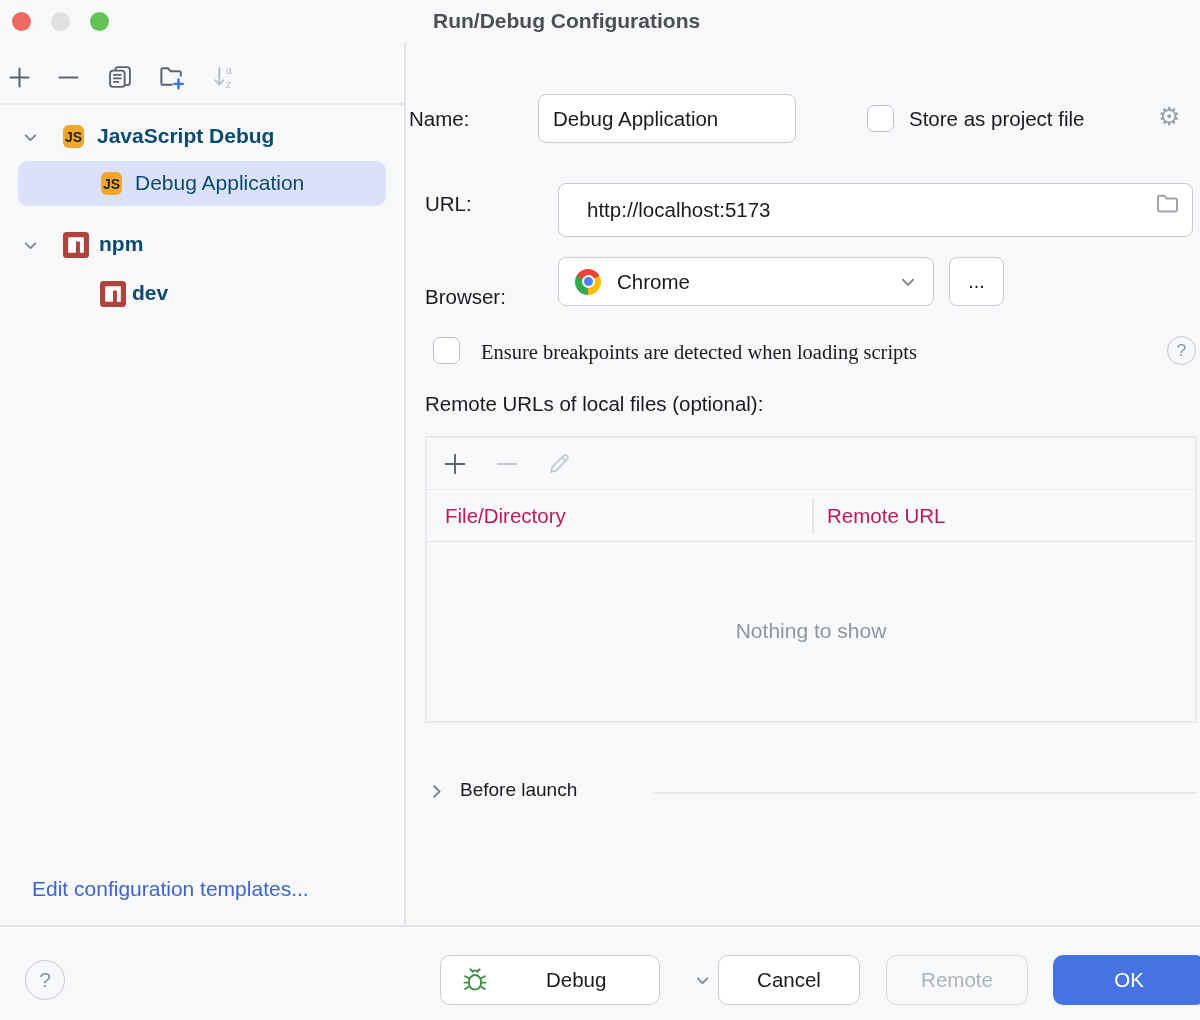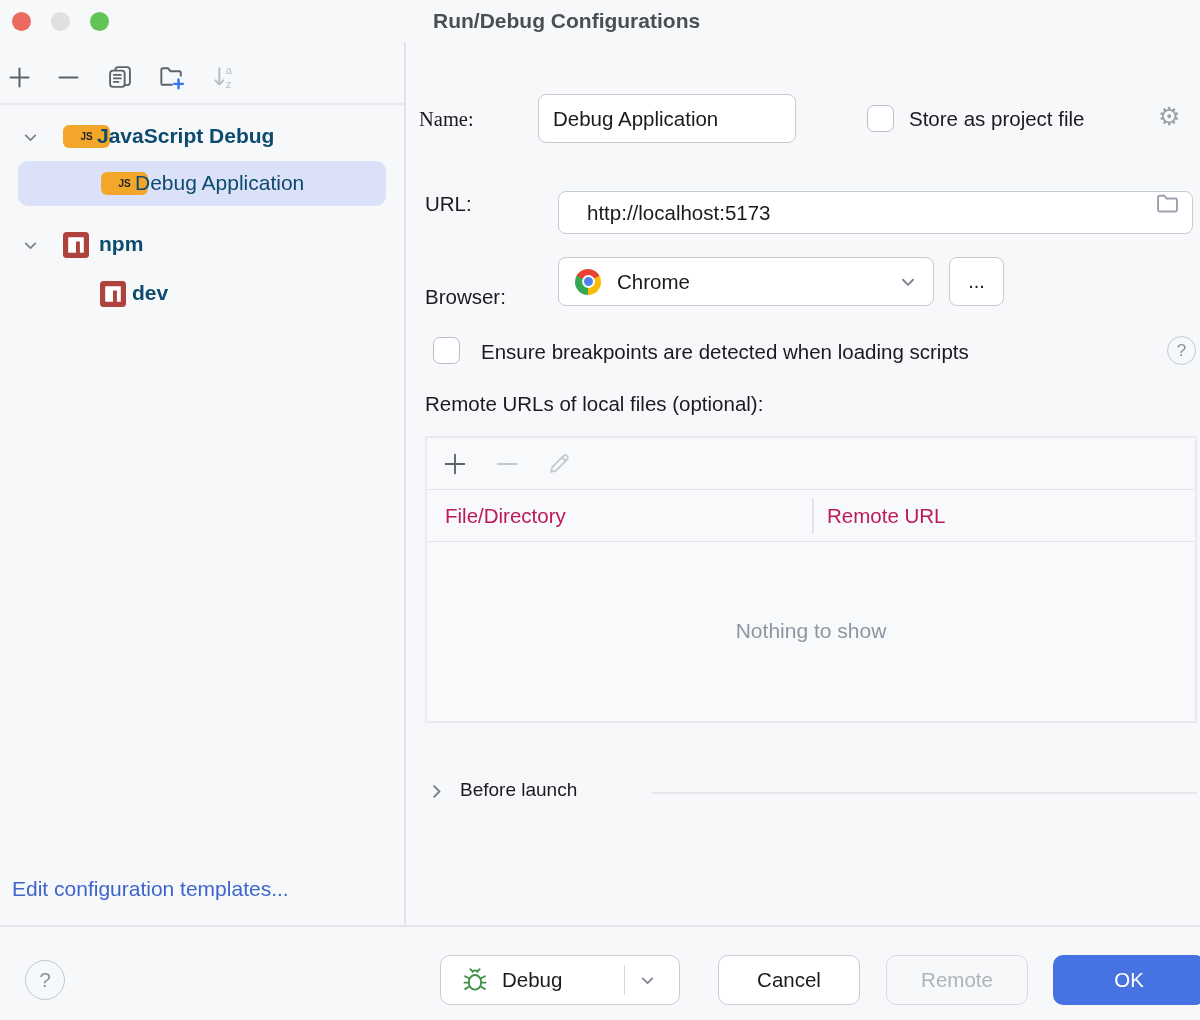--- a/index.html
+++ b/index.html
@@ -179,7 +179,7 @@
 
 <div class="abs link" style="left:12px; top:877px;">Edit configuration templates...</div>
 
-<div class="abs form-label" style="left:419px; top:106px;font-family:Liberation Serif, serif;">Name:</div>
+<div class="abs form-label" style="left:409px; top:106px;">Name:</div>
 <input class="abs input" style="left: 538px; top: 94px; width: 258px; height: 49px;" value="Debug Application">
 <div class="abs checkbox" style="left:867px; top:105px;"></div>
 <div class="abs form-label" style="left:909px; top:106px;">Store as project file</div>

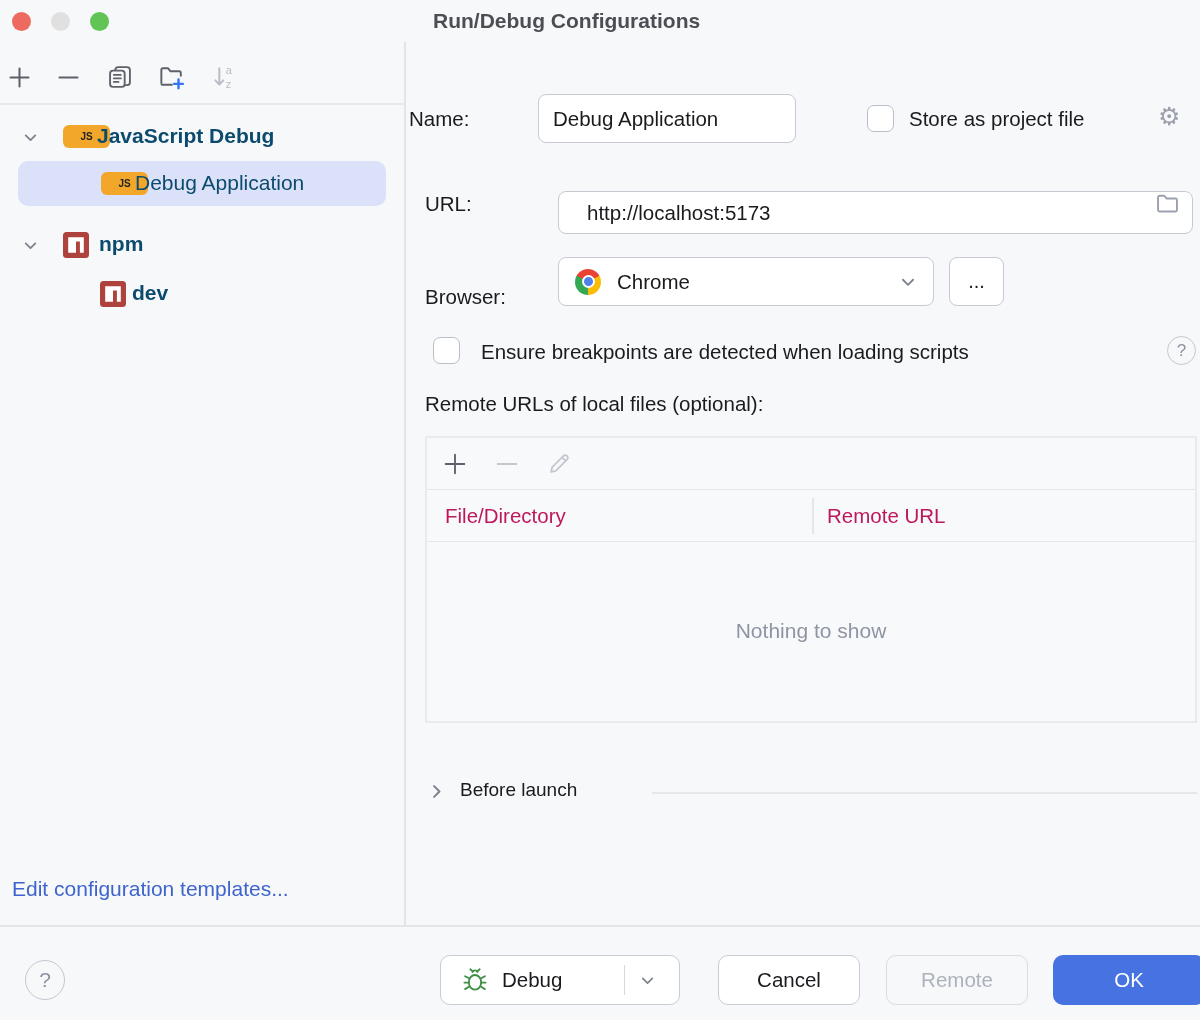--- a/index.html
+++ b/index.html
@@ -28,8 +28,8 @@
   .bold { font-weight:700; }
   .sel-row { left:18px; top:161px; width:368px; height:45px; border-radius:10px; background:#dbe1f8; }
   .js-badge {
-    width:47px; height:23px; border-radius:6px; background:#f2a72b;
-    color:#232323; font-size:10px; font-weight:700;
+    width:21px; height:23px; border-radius:6px; background:#f2a72b;
+    color:#232323; font-size:14px; font-weight:700;
     display:flex; align-items:center; justify-content:center;
   }
   .chev { color:#7d828c; display:flex; }

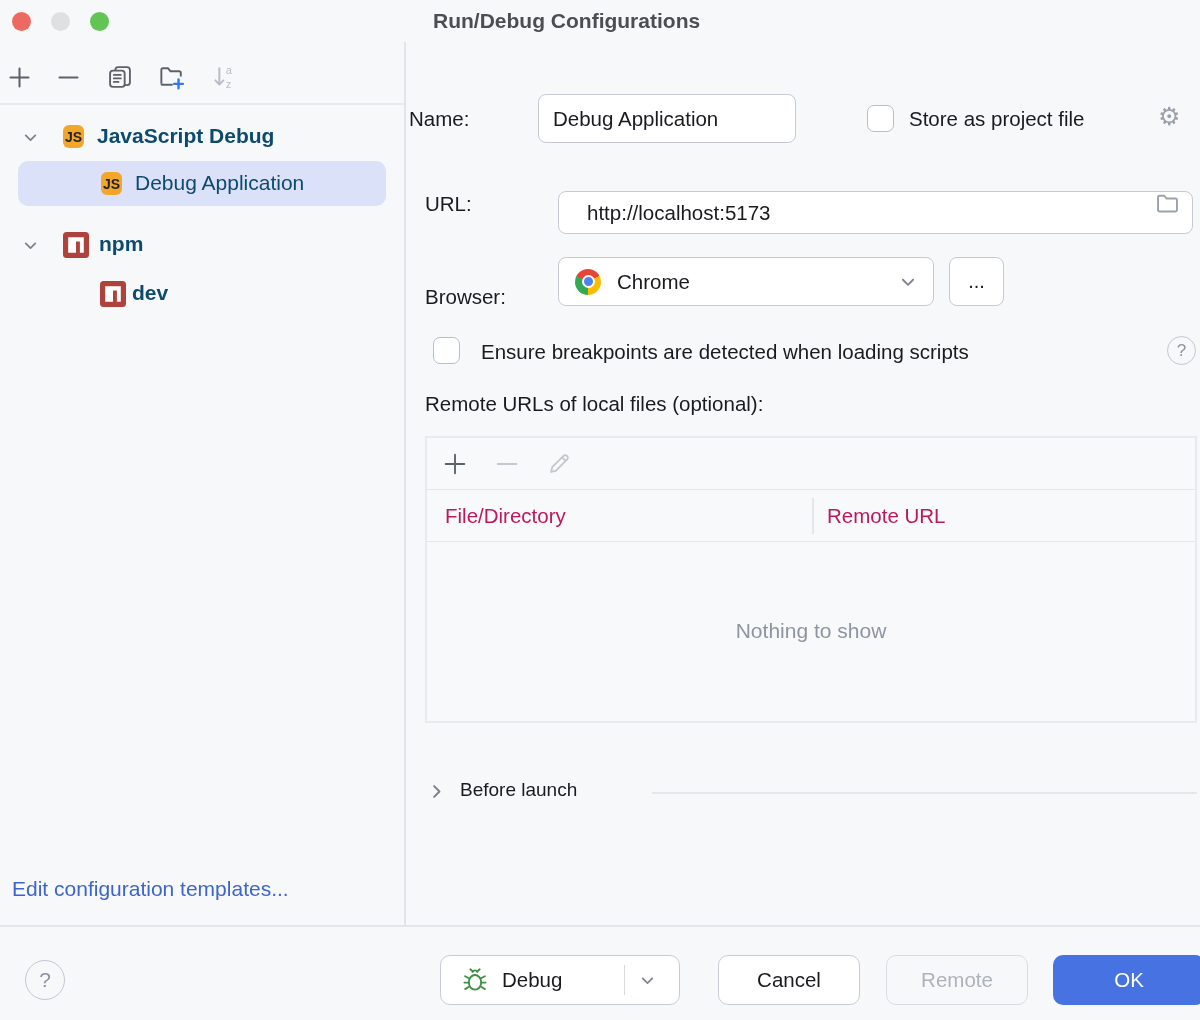--- a/index.html
+++ b/index.html
@@ -187,7 +187,7 @@
 
 <div class="abs form-label" style="left:425px; top:191px;">URL:</div>
 <div class="abs" style="left:558px; top:179px; width:635px; height:49px;">
-  <input class="abs input" style="left: 0px; top: 12px; width: 635px; height: 43px; padding-right: 52px; padding-left: 28px;" value="http://localhost:5173">
+  <input class="abs input" style="left: 0px; top: 4px; width: 635px; height: 54px; padding-right: 52px; padding-left: 28px;" value="http://localhost:5173">
   <span class="abs" style="right:12px; top:11px; display:flex; color:#9ba1ad;">
     <svg width="27" height="27" viewBox="0 0 24 24" fill="none" stroke="currentColor" stroke-width="1.7" stroke-linejoin="round">
       <path d="M3.6 17.8V6.4a1.3 1.3 0 0 1 1.3-1.3h4.3l2 2.5h7.9a1.3 1.3 0 0 1 1.3 1.3v8.9a1.3 1.3 0 0 1-1.3 1.3H4.9a1.3 1.3 0 0 1-1.3-1.3z"></path>

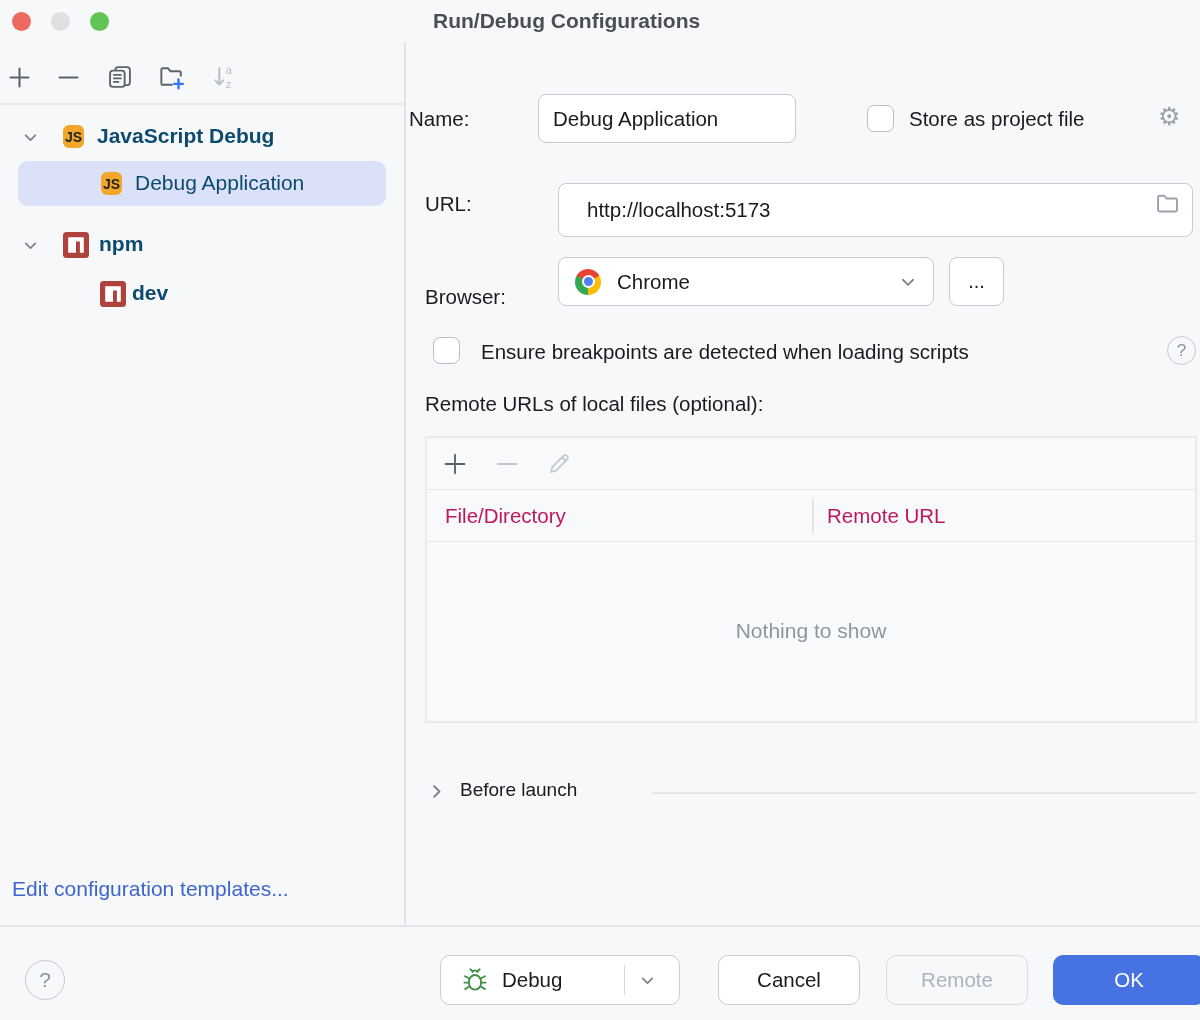--- a/index.html
+++ b/index.html
@@ -208,7 +208,7 @@
 <button class="abs select" style="left:949px; top:257px; width:55px; height:49px; justify-content:center; font-size:20px; color:#1a1b1e; font-family:'Liberation Sans',sans-serif;">...</button>
 
 <div class="abs checkbox" style="left:433px; top:337px;"></div>
-<div class="abs form-label" style="left:481px; top:339px;">Ensure breakpoints are detected when loading scripts</div>
+<div class="abs form-label" style="left:481px; top:339px;font-family:Liberation Serif, serif;">Ensure breakpoints are detected when loading scripts</div>
 <div class="abs q-circle" style="left:1167px; top:336px; width:29px; height:29px; font-size:17px;">
   <span>?</span>
 </div>

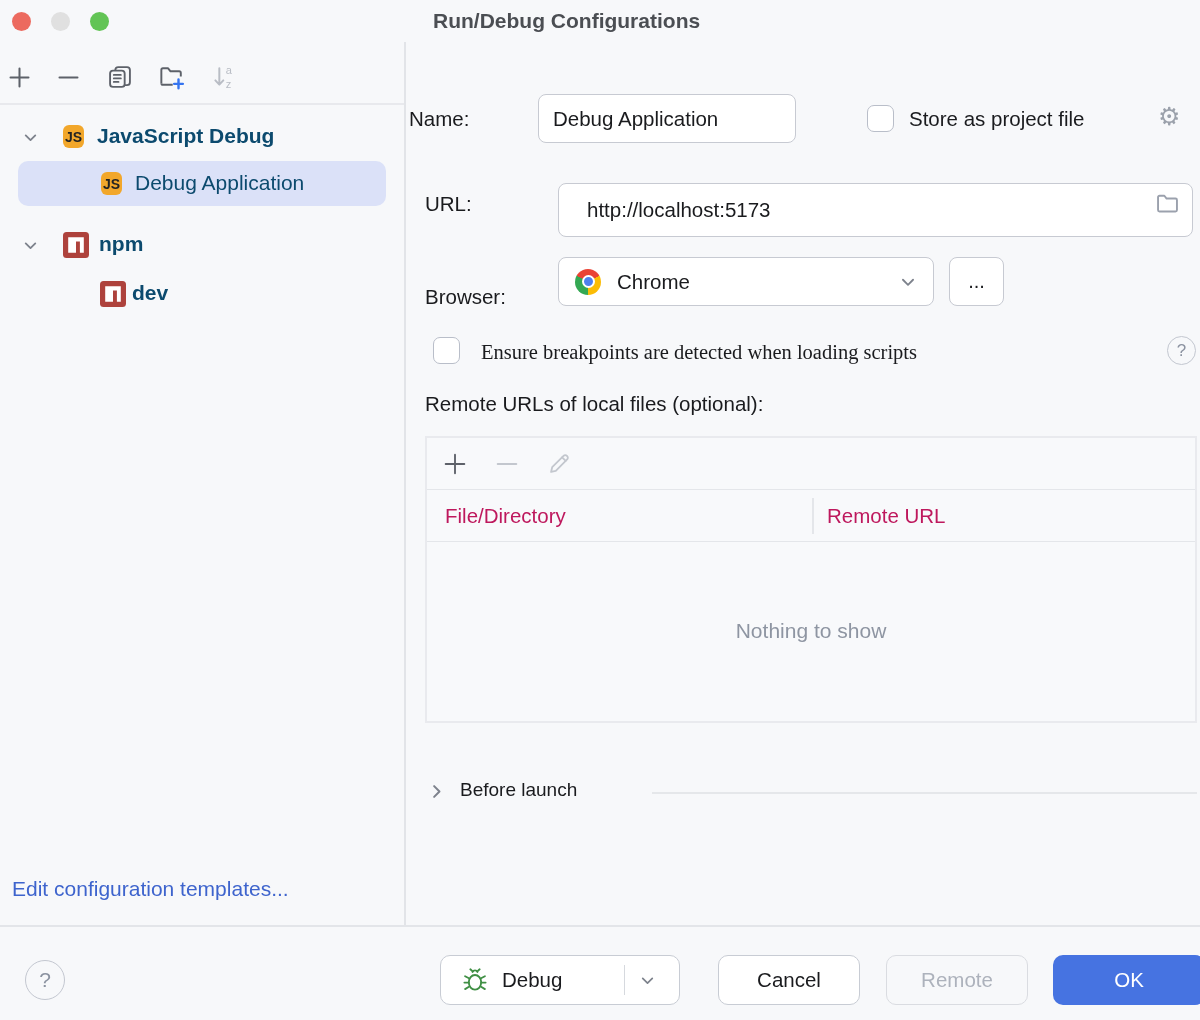--- a/index.html
+++ b/index.html
@@ -177,7 +177,7 @@
   <span class="abs tree-label" style="left:132px; top:7px;">dev</span>
 </div>
 
-<div class="abs link" style="left:12px; top:877px;">Edit configuration templates...</div>
+<div class="abs link" style="left:32px; top:877px;">Edit configuration templates...</div>
 
 <div class="abs form-label" style="left:409px; top:106px;">Name:</div>
 <input class="abs input" style="left: 538px; top: 94px; width: 258px; height: 49px;" value="Debug Application">

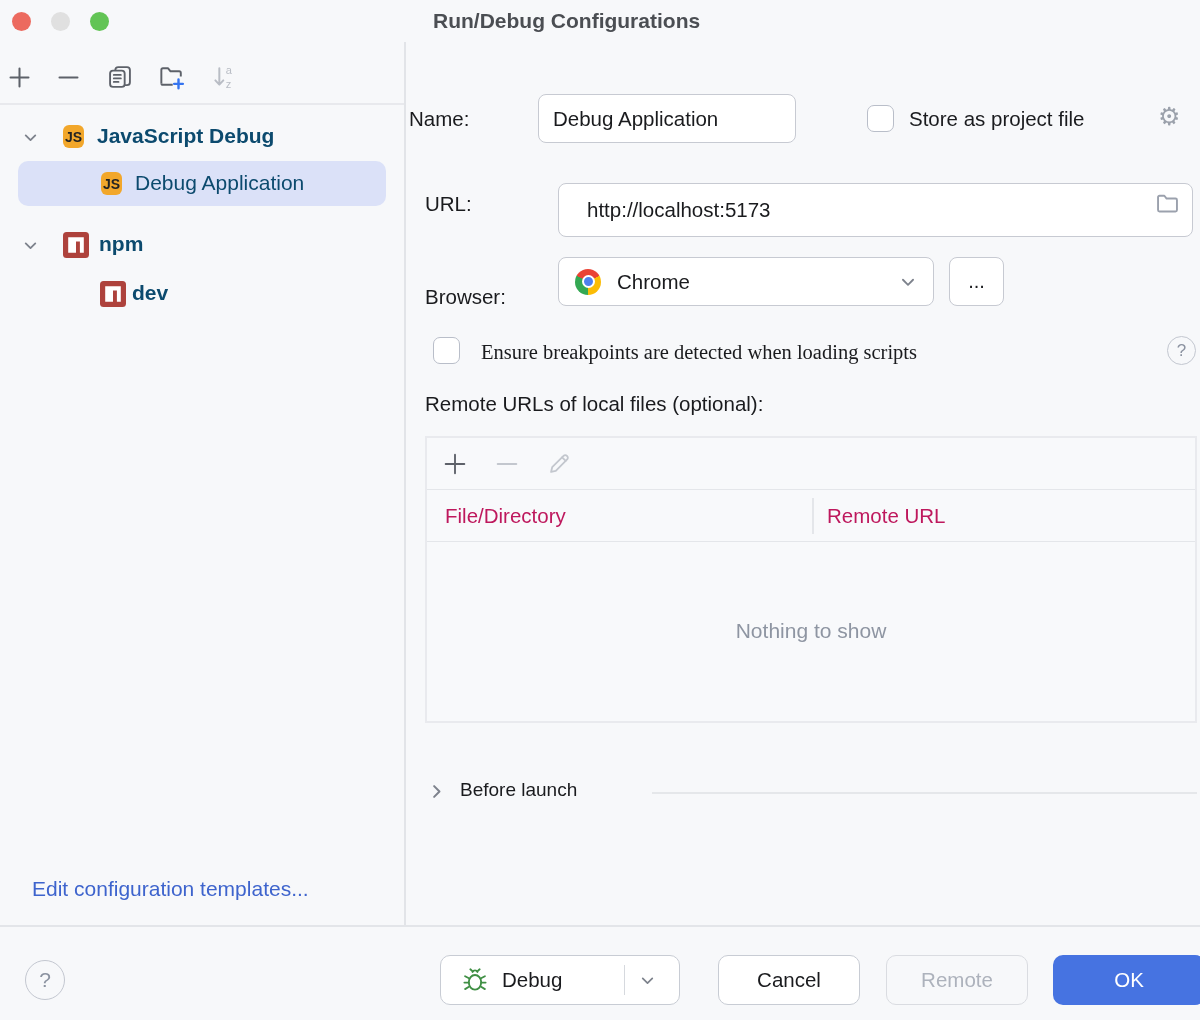--- a/index.html
+++ b/index.html
@@ -264,7 +264,7 @@
   <span>?</span>
 </button>
 
-<button class="abs footer-btn btn-plain" style="left:440px; width:240px; justify-content:flex-start; padding:0 10px 0 20px;">
+<button class="abs footer-btn btn-plain" style="left:440px; width:220px; justify-content:flex-start; padding:0 10px 0 20px;gap:44px;">
   <span style="display:flex; color:#3f8f44;">
     <svg width="28" height="28" viewBox="0 0 24 24" fill="none" stroke="currentColor" stroke-width="1.6" stroke-linecap="round">
       <ellipse cx="12" cy="14" rx="5.3" ry="6.3"></ellipse>

